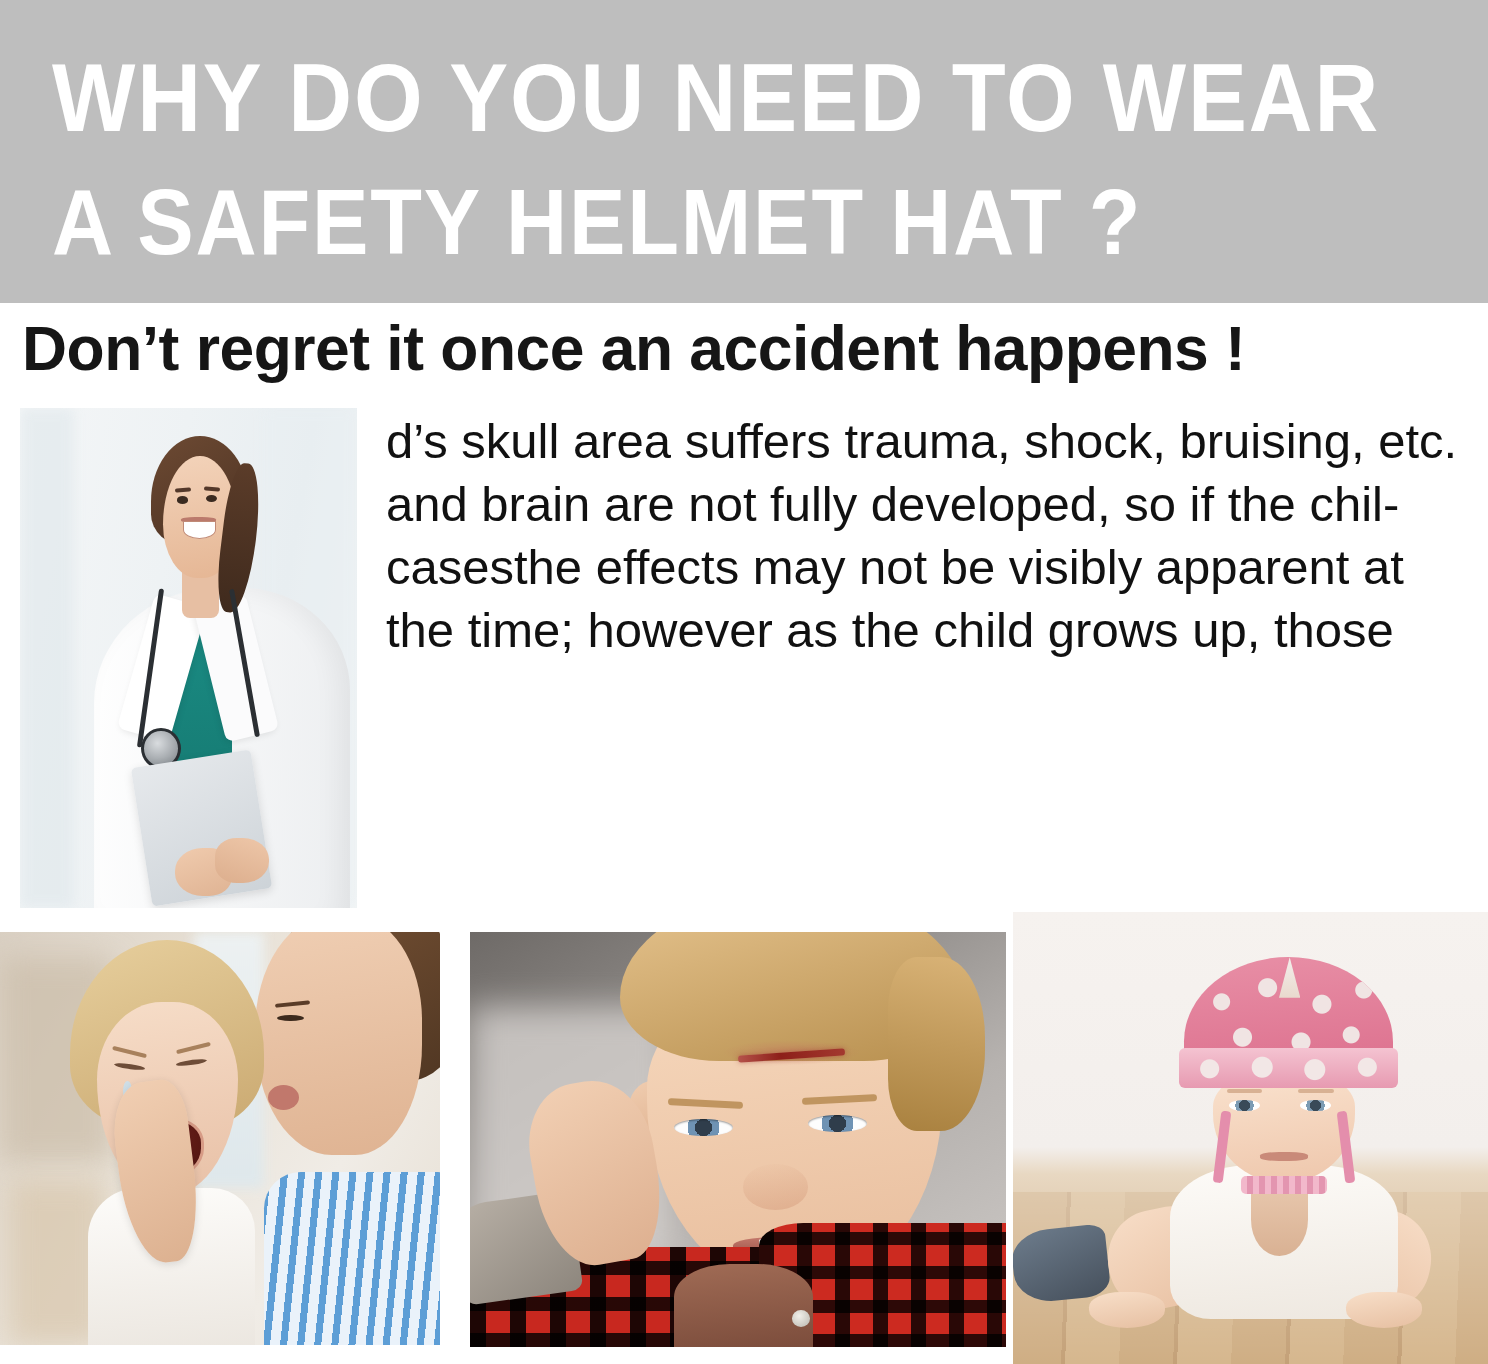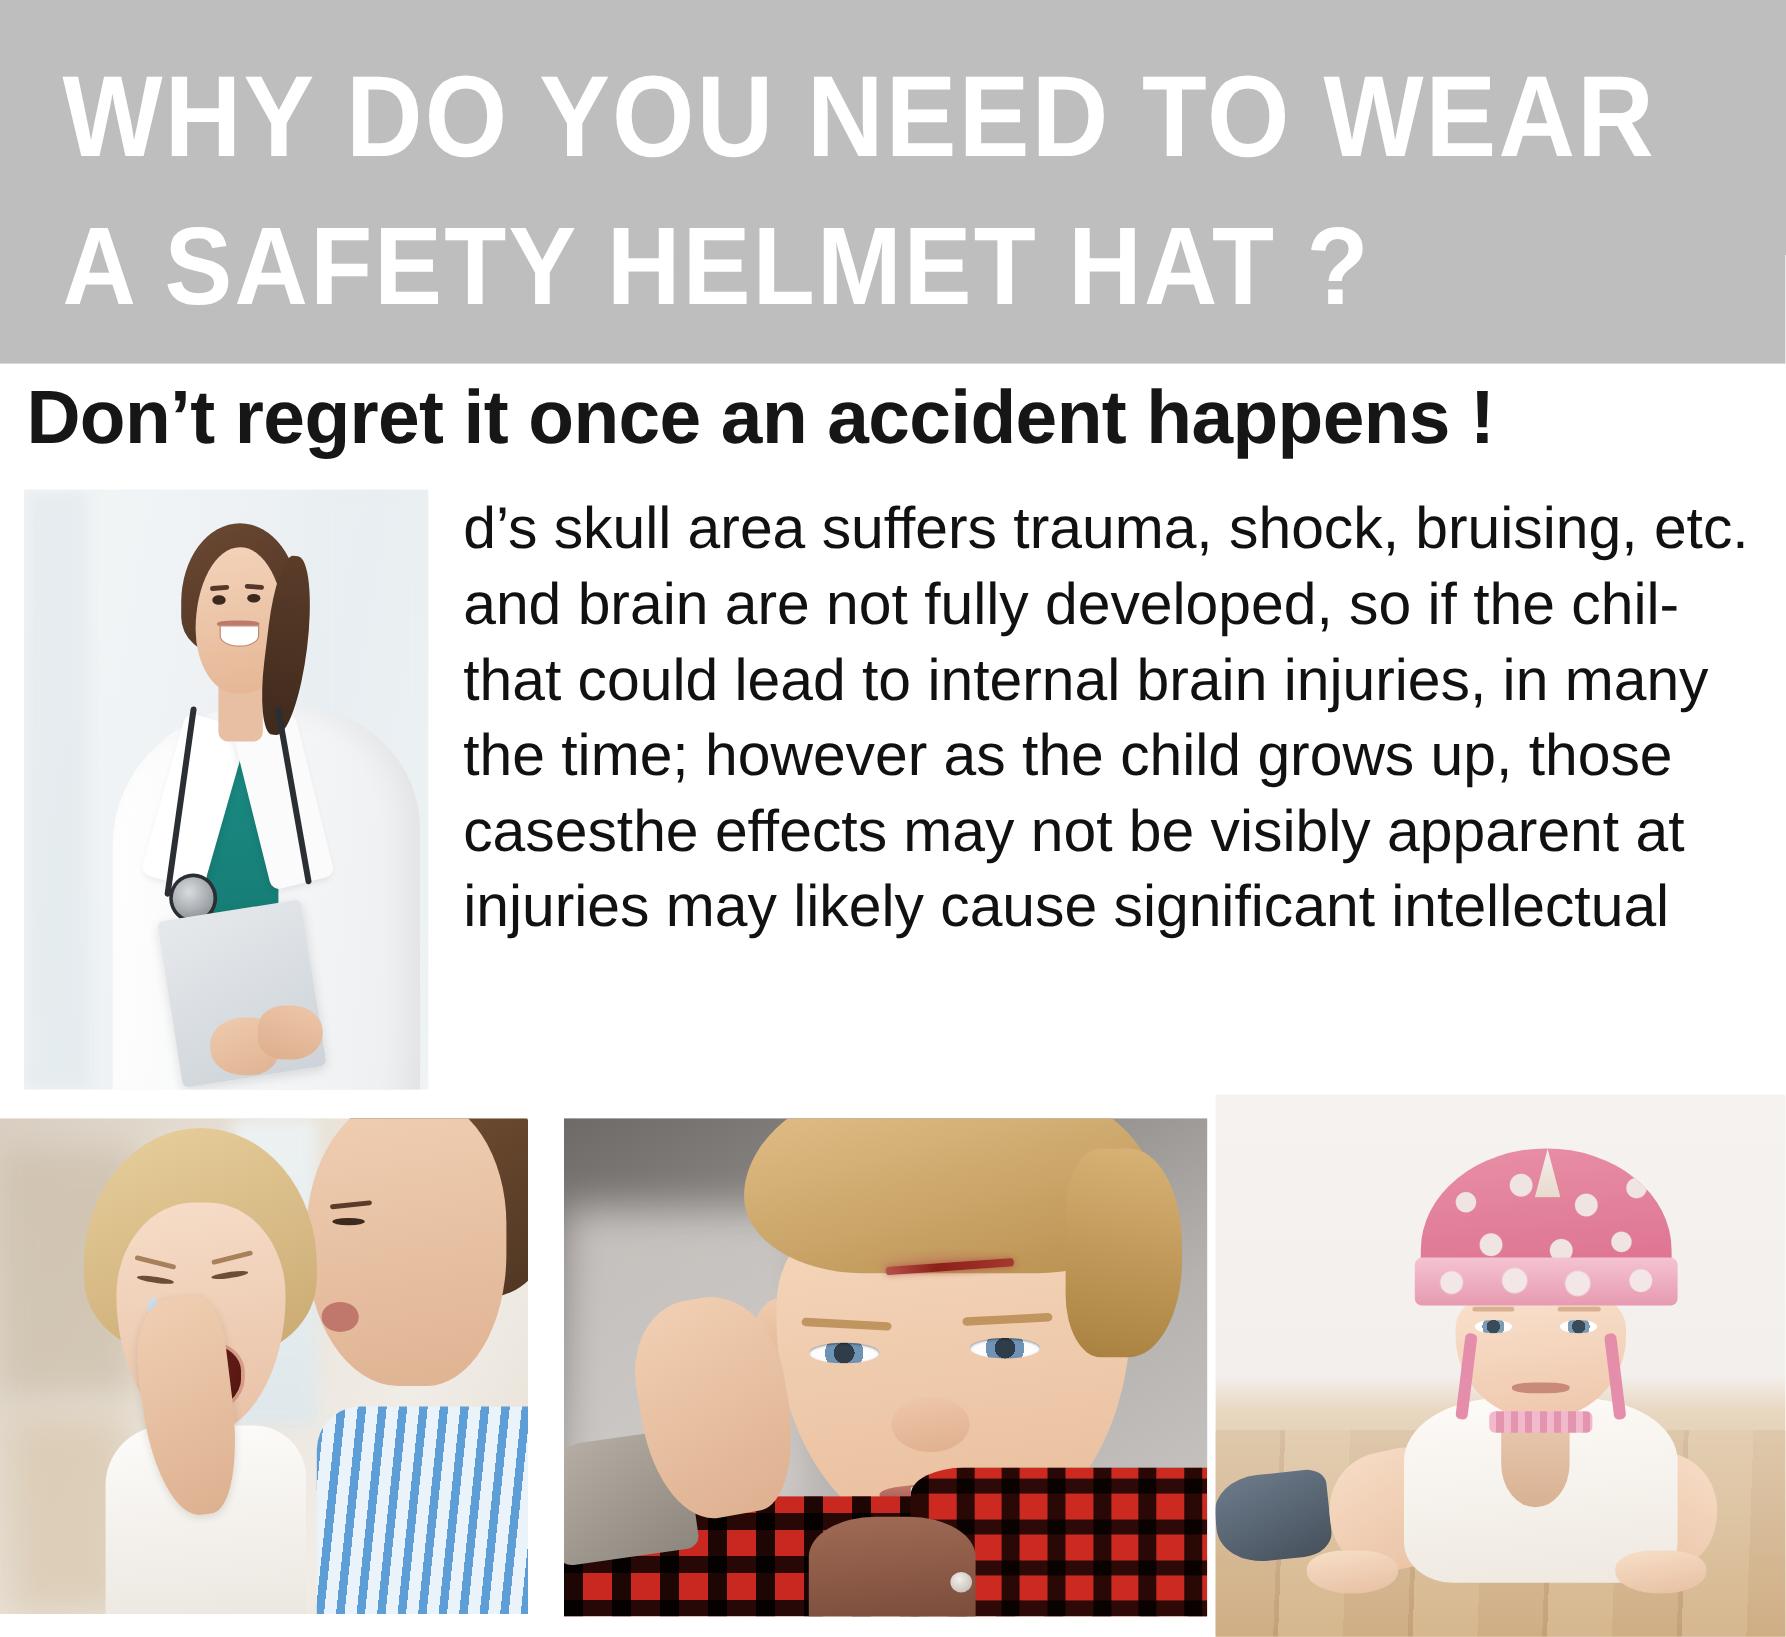--- a/index.html
+++ b/index.html
@@ -239,7 +239,6 @@
 <div id="body-copy">
   <span class="ln">d’s skull area suffers trauma, shock, bruising, etc.</span>
   <span class="ln">and brain are not fully developed, so if the chil-</span>
-  <span class="ln">that could lead to internal brain injuries, in many</span>
   <span class="ln">the time; however as the child grows up, those</span>
   <span class="ln">casesthe effects may not be visibly apparent at</span>
   <span class="ln">injuries may likely cause significant intellectual</span>

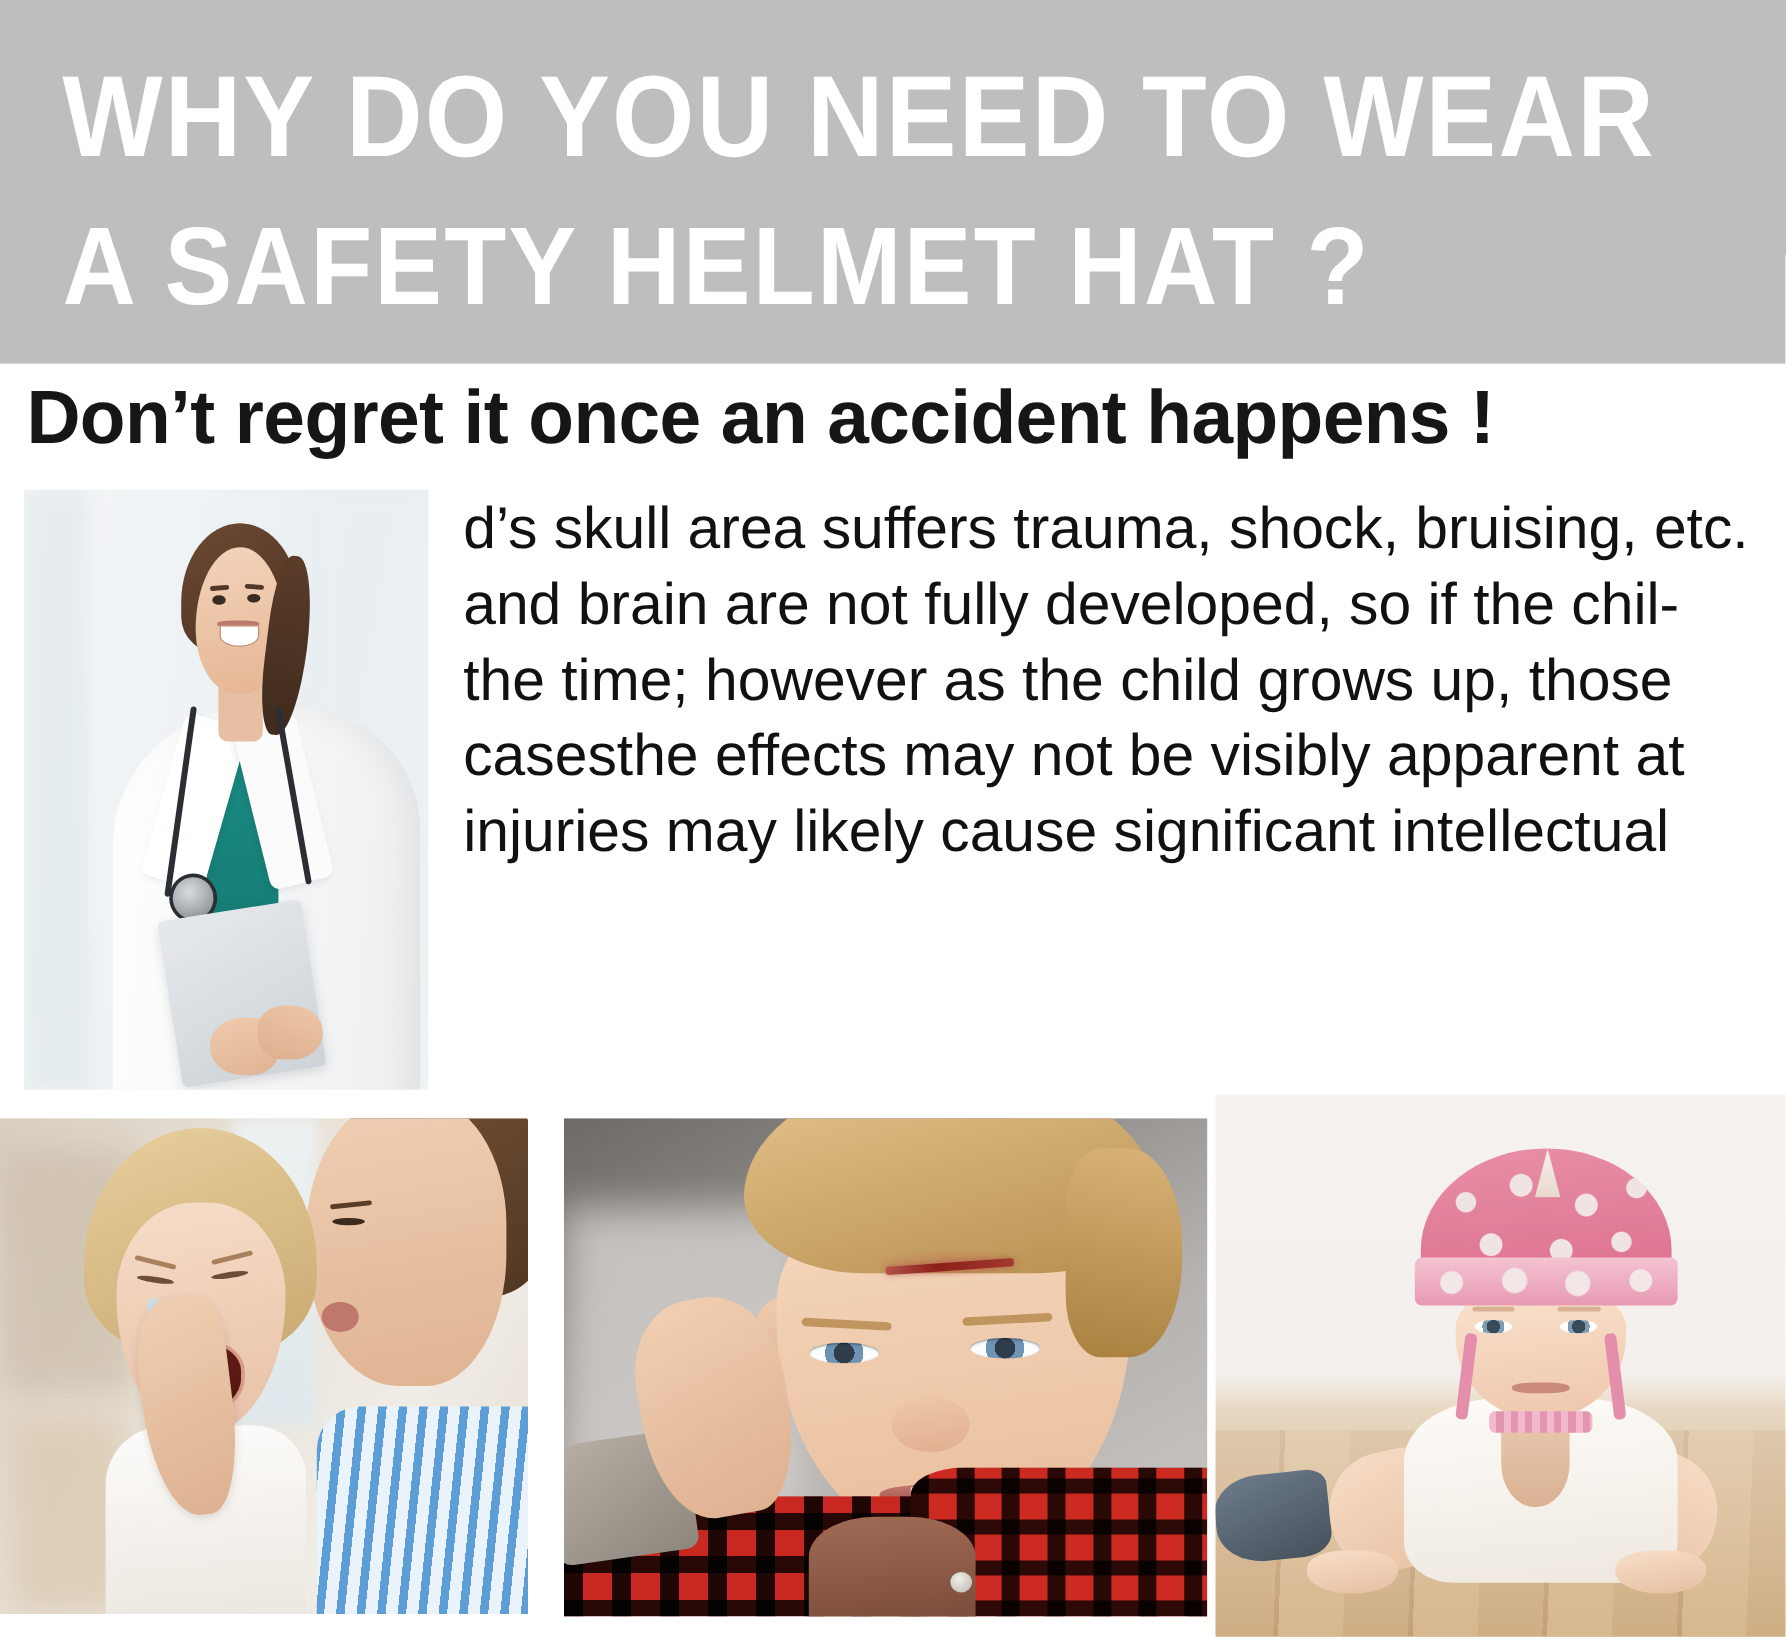--- a/index.html
+++ b/index.html
@@ -239,8 +239,8 @@
 <div id="body-copy">
   <span class="ln">d’s skull area suffers trauma, shock, bruising, etc.</span>
   <span class="ln">and brain are not fully developed, so if the chil-</span>
+  <span class="ln">casesthe effects may not be visibly apparent at</span>
   <span class="ln">the time; however as the child grows up, those</span>
-  <span class="ln">casesthe effects may not be visibly apparent at</span>
   <span class="ln">injuries may likely cause significant intellectual</span>
 </div>
 

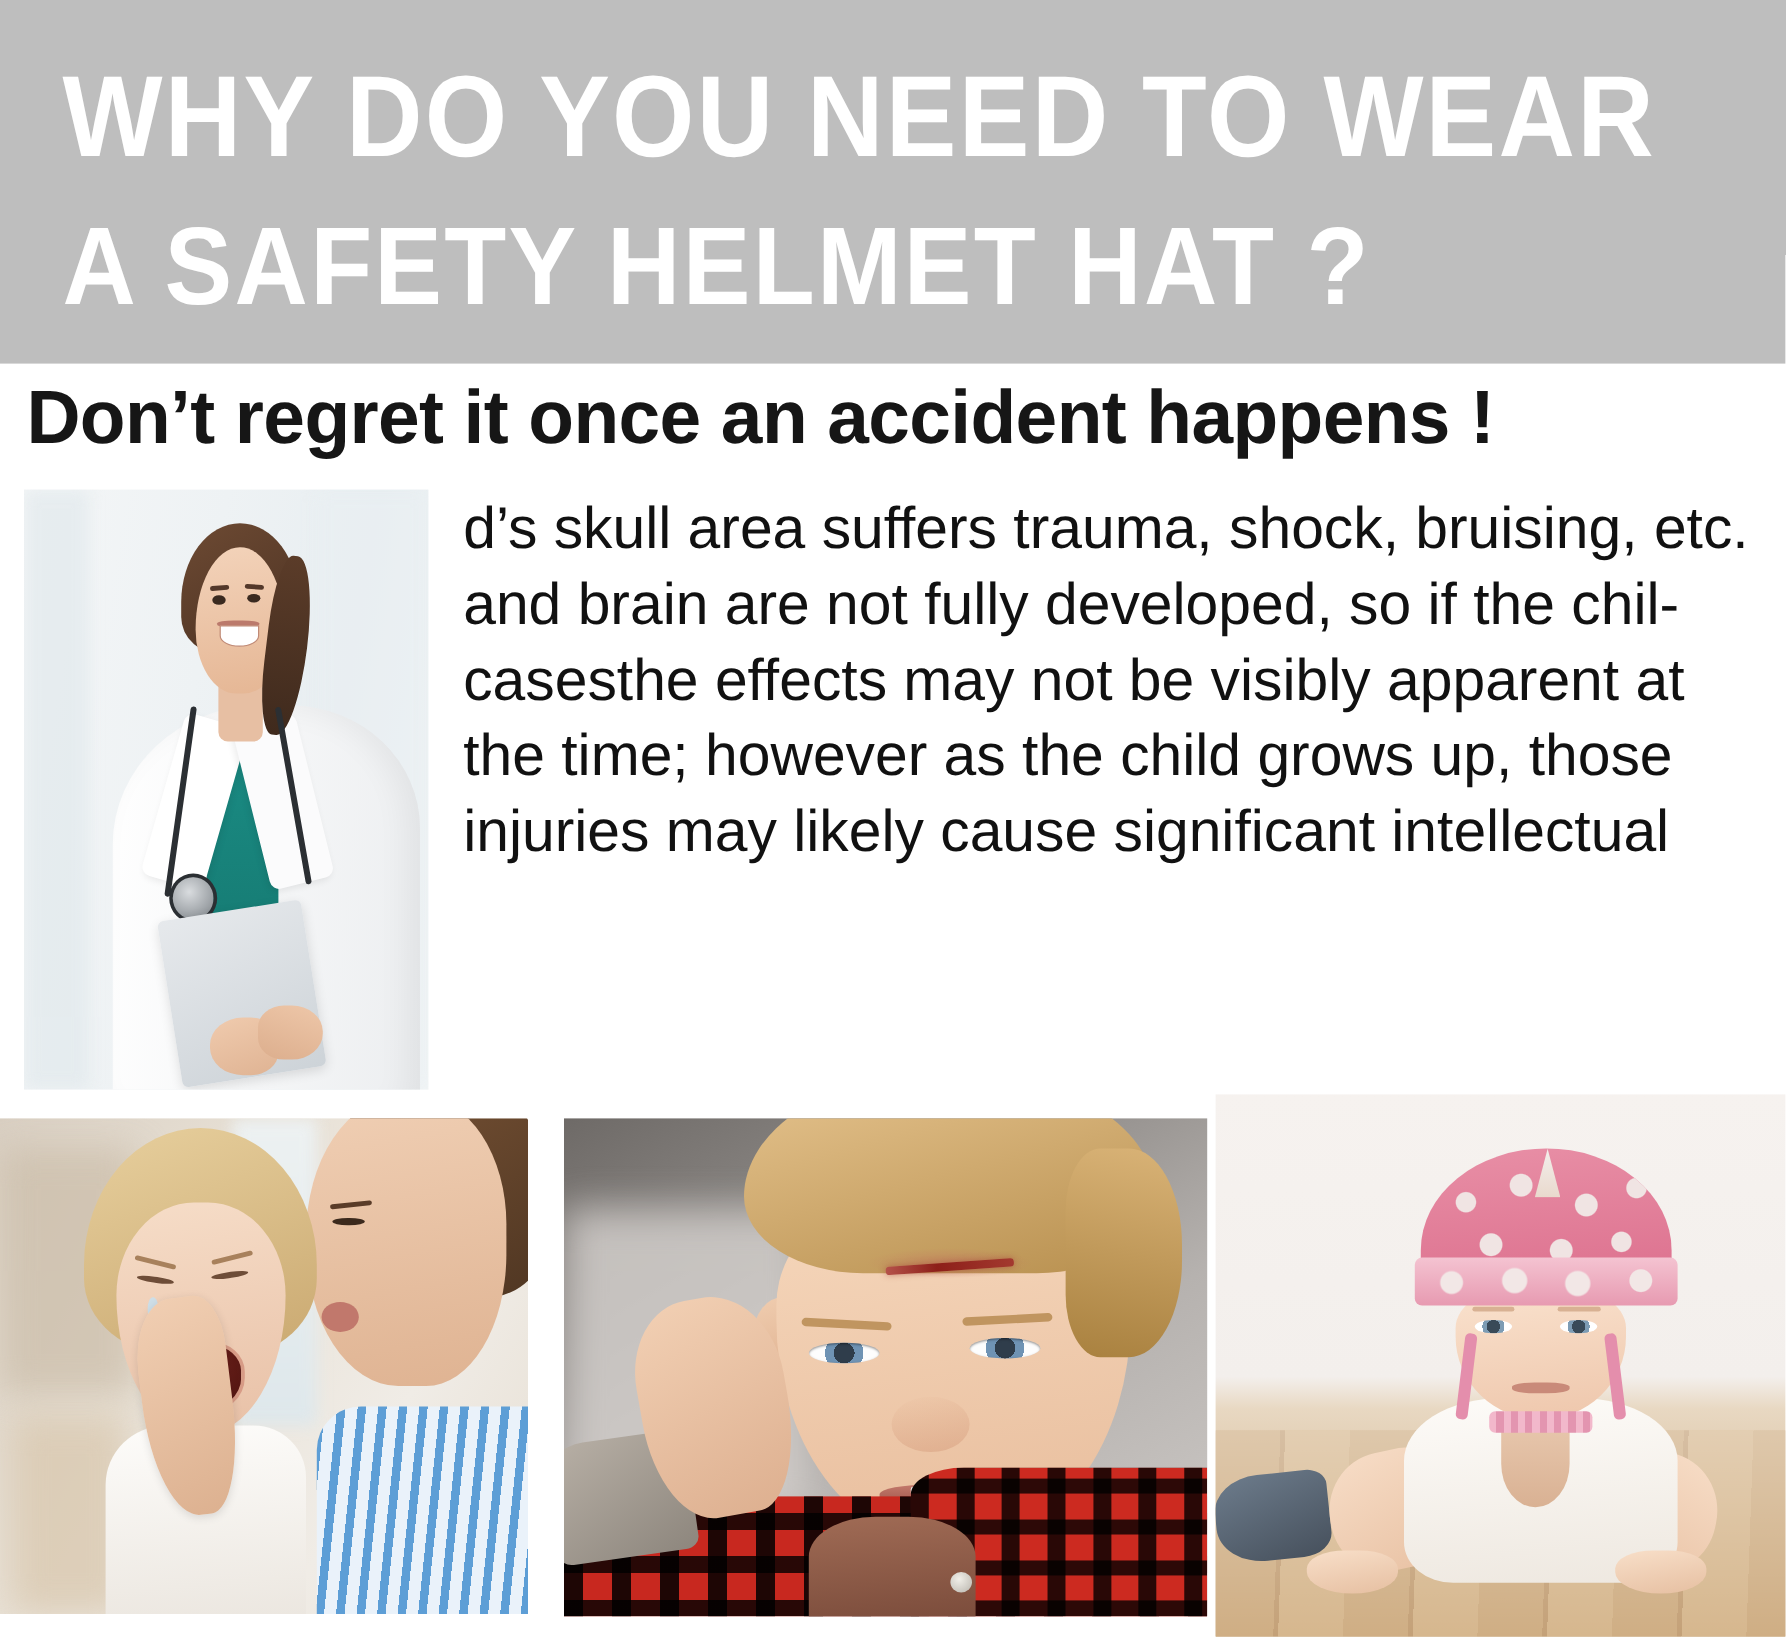--- a/index.html
+++ b/index.html
@@ -241,7 +241,6 @@
   <span class="ln">and brain are not fully developed, so if the chil-</span>
   <span class="ln">casesthe effects may not be visibly apparent at</span>
   <span class="ln">the time; however as the child grows up, those</span>
-  <span class="ln">injuries may likely cause significant intellectual</span>
 </div>
 
 <div class="photo" id="photo-doctor" aria-label="Smiling female doctor in white lab coat with stethoscope holding a tablet">

